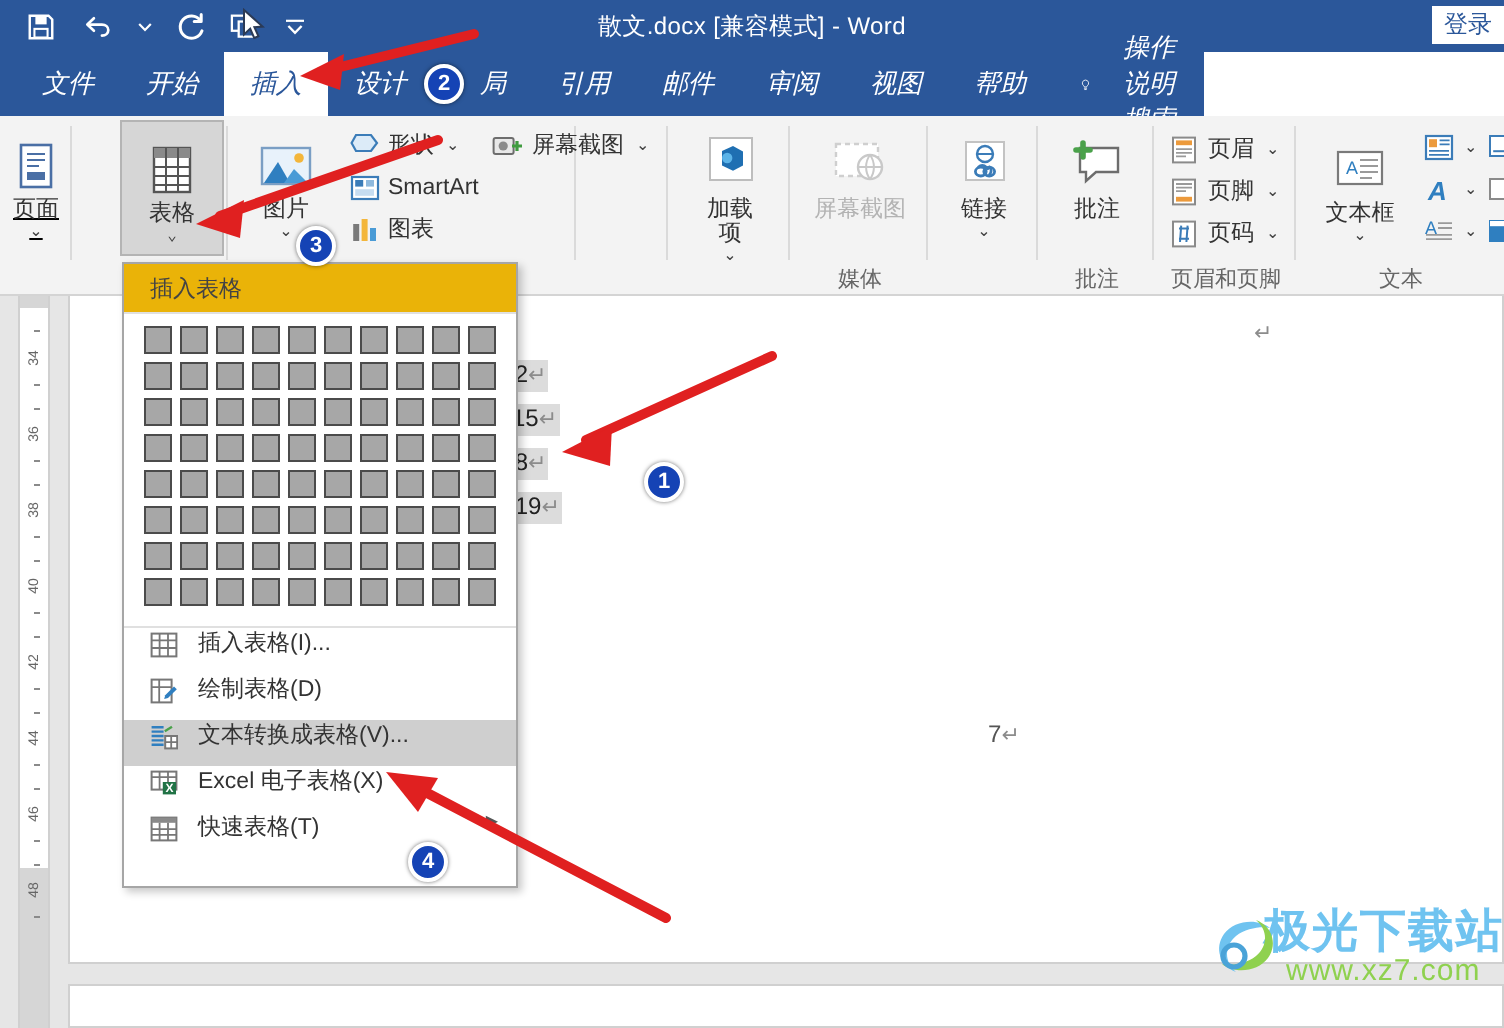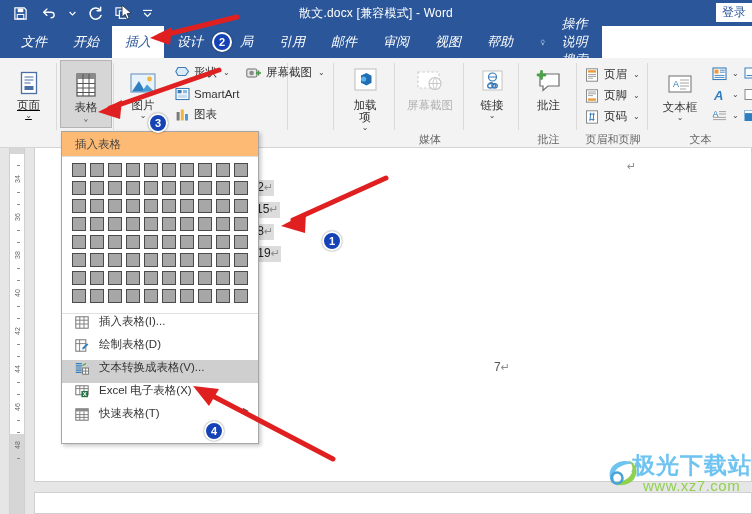--- a/index.html
+++ b/index.html
@@ -228,7 +228,7 @@
 
   <div class="ribbon">
 
-    <div class="rgroup" style="left:0; width:57px;text-decoration:underline;">
+    <div class="rgroup" style="left:0; width:36px;text-decoration:underline;">
       <div class="bigbtn">
         <div class="ico">
           <svg width="22" height="26" viewBox="0 0 22 26">

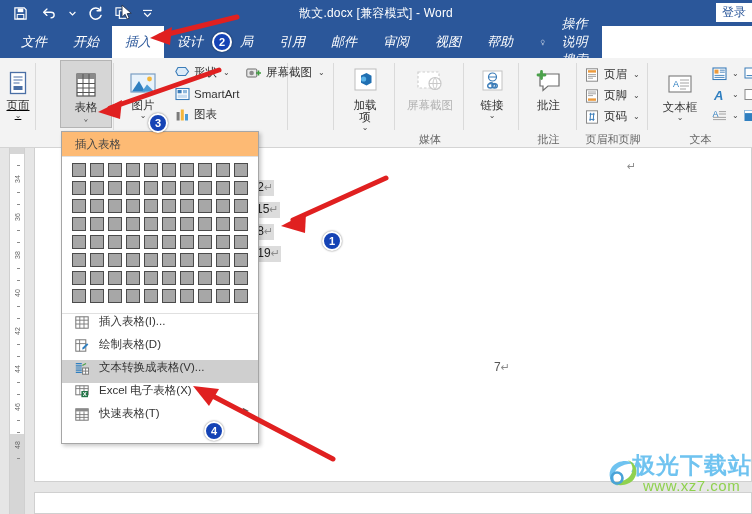--- a/index.html
+++ b/index.html
@@ -118,7 +118,7 @@
     z-index:40;
   }
   .dd-title {
-    height:25px; background:#fdba74; border-bottom:1px solid #e0e0e0;
+    height:25px; background:#eab308; border-bottom:1px solid #e0e0e0;
     display:flex; align-items:center; padding-left:13px;
     font-size:11.5px; color:#444;
   }

